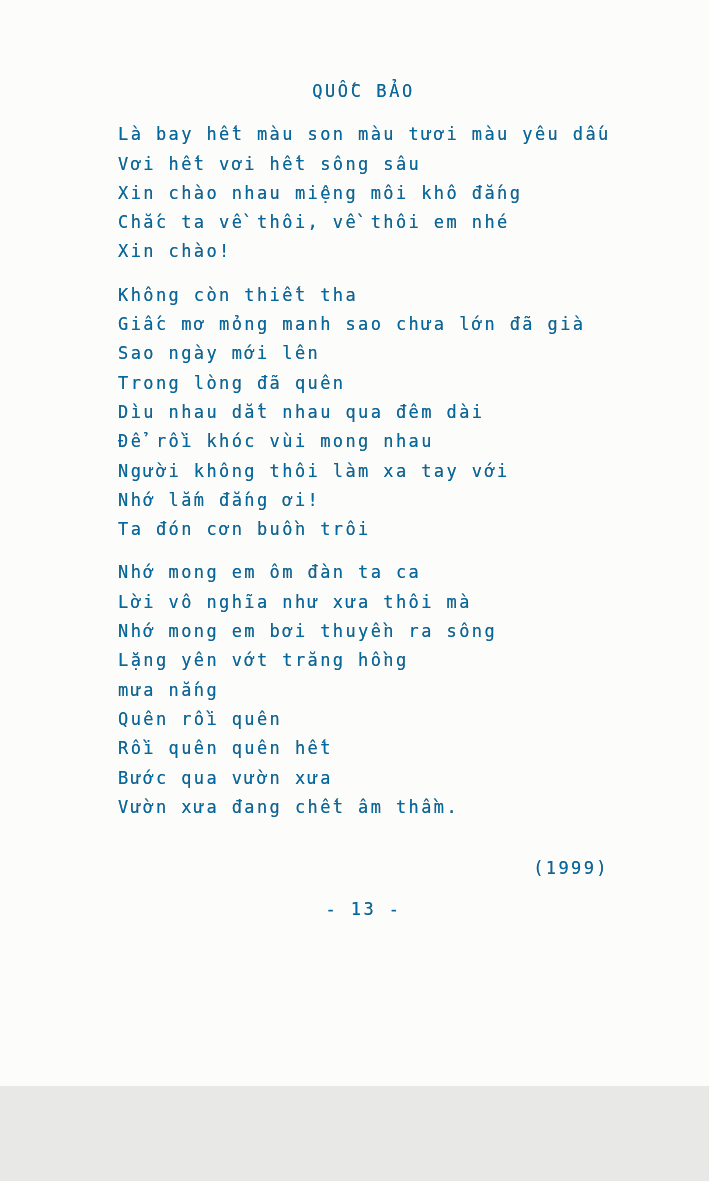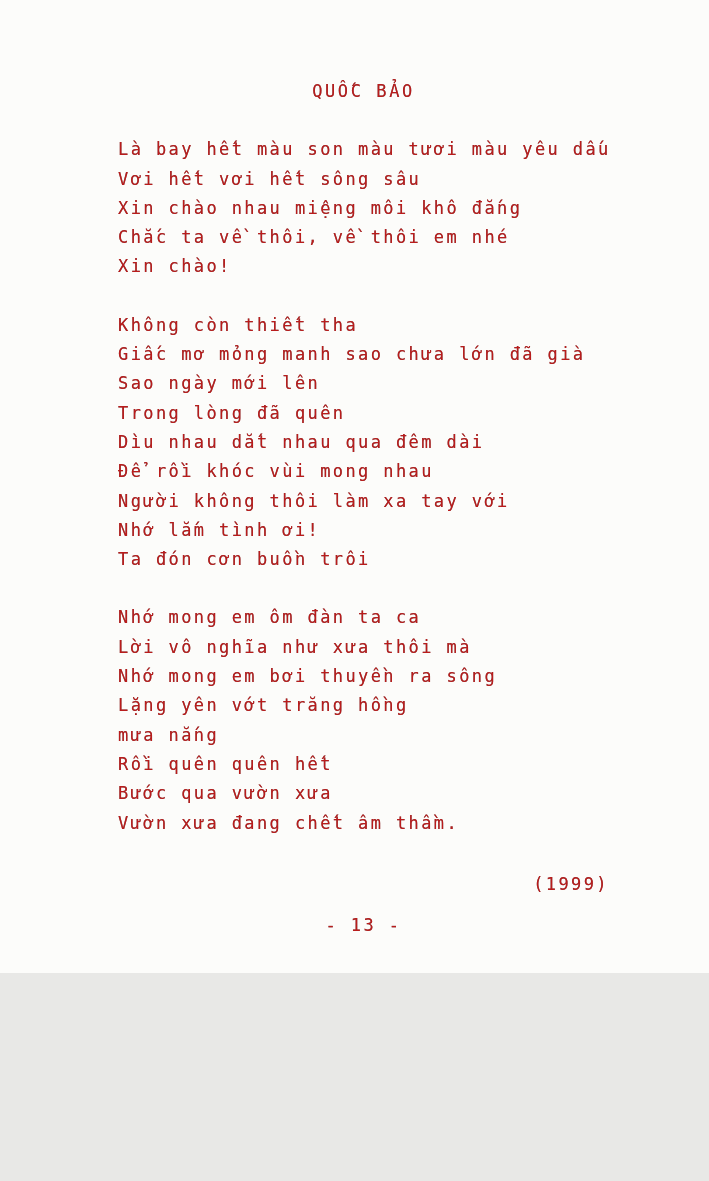--- a/index.html
+++ b/index.html
@@ -10,12 +10,12 @@
   .page {
     position: relative;
     width: 709px;
-    height: 973px;
+    height: 1086px;
     margin: 0 auto;
     background: #fcfcfa;
     overflow: hidden;
     font-family: "DejaVu Sans Mono", "Liberation Mono", monospace;
-    color: #b91c1c;
+    color: #0369a1;
     font-size: 17px;
     line-height: 29.3px;
     letter-spacing: 2.4px;

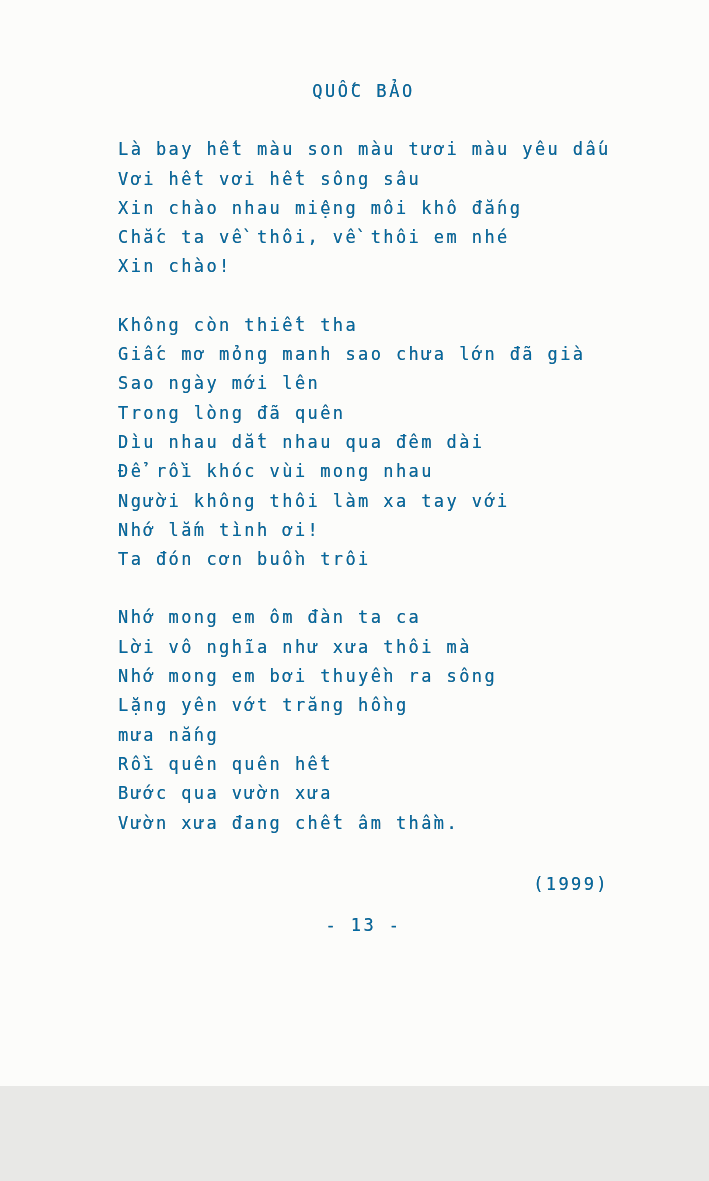--- a/index.html
+++ b/index.html
@@ -28,7 +28,7 @@
     letter-spacing: 2.6px;
   }
   .stanza {
-    margin-top: 29px;
+    margin-top: 14px;
   }
   .stanza:first-of-type {
     margin-top: 37px;

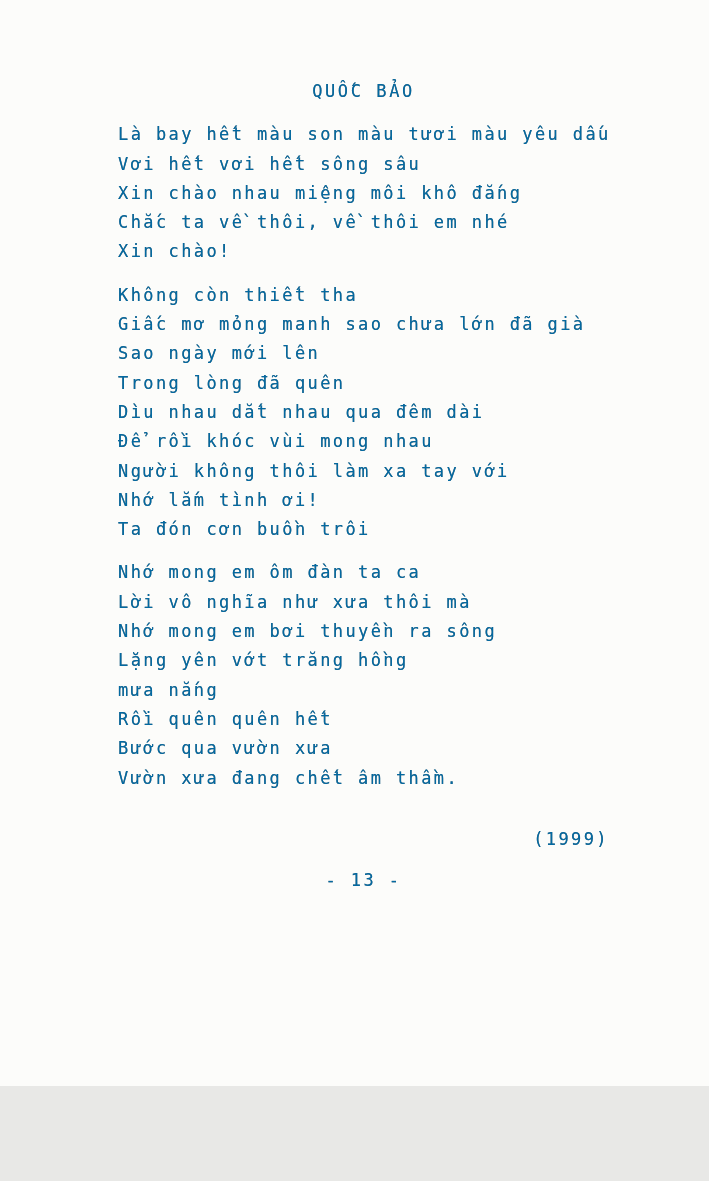--- a/index.html
+++ b/index.html
@@ -71,7 +71,7 @@
     <div class="line">Dìu nhau dắt nhau qua đêm dài</div>
     <div class="line">Để rồi khóc vùi mong nhau</div>
     <div class="line">Người không thôi làm xa tay với</div>
-    <div class="line">Nhớ lắm tình ơi!</div>
+    <div class="line">Nhớ lắm đắng ơi!</div>
     <div class="line">Ta đón cơn buồn trôi</div>
   </div>
 

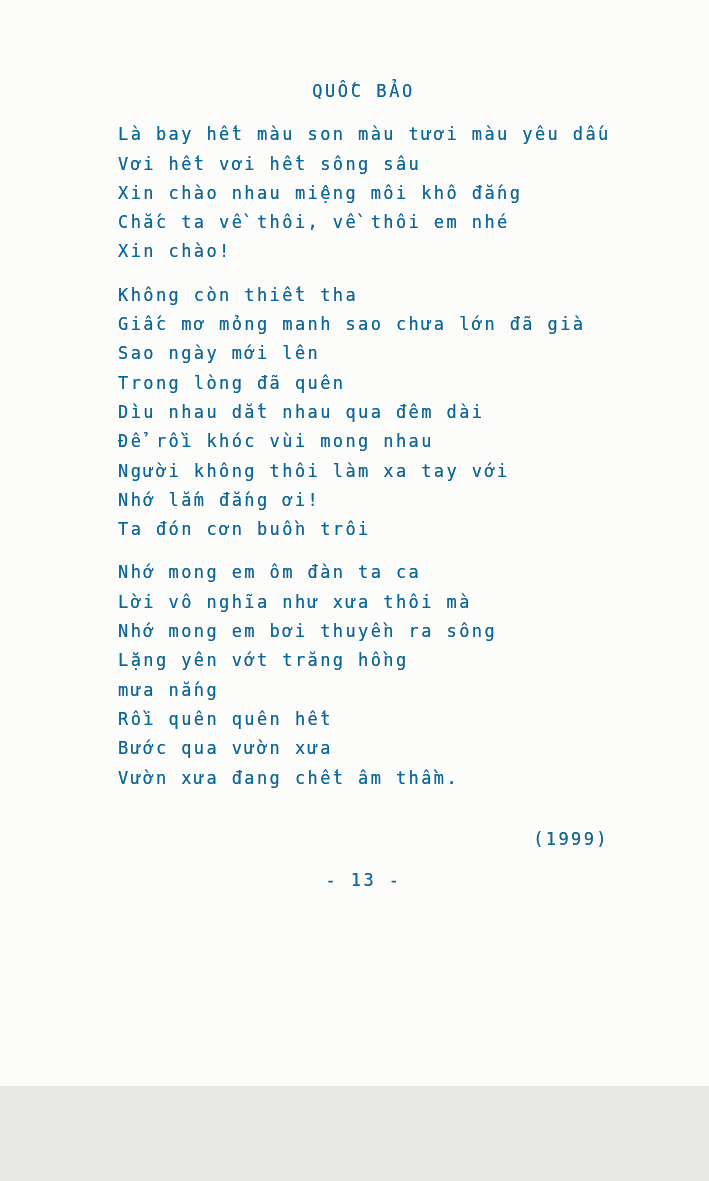--- a/index.html
+++ b/index.html
@@ -81,6 +81,7 @@
     <div class="line">Nhớ mong em bơi thuyền ra sông</div>
     <div class="line">Lặng yên vớt trăng hồng</div>
     <div class="line">mưa nắng</div>
+    <div class="line">Quên rồi quên</div>
     <div class="line">Rồi quên quên hết</div>
     <div class="line">Bước qua vườn xưa</div>
     <div class="line">Vườn xưa đang chết âm thầm.</div>

